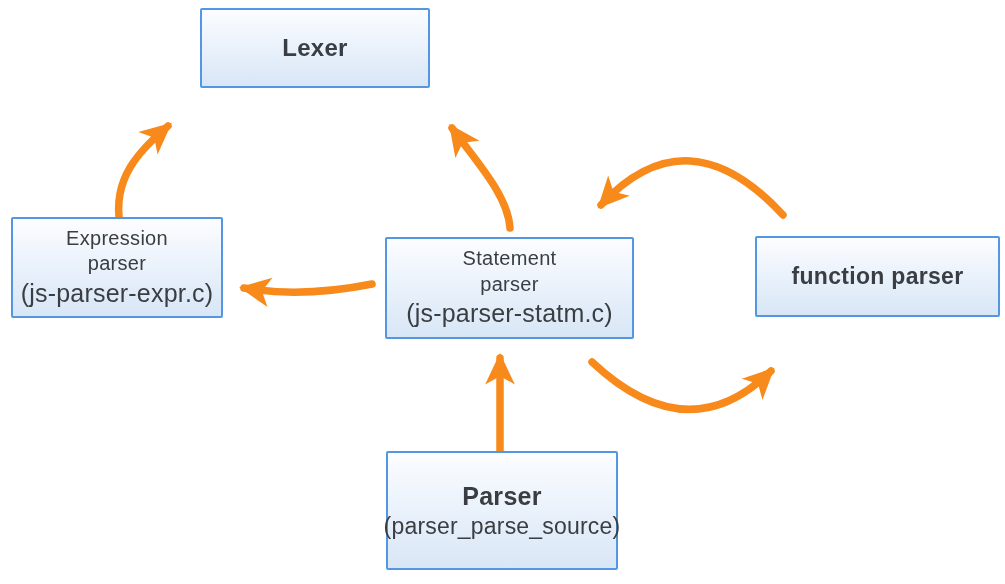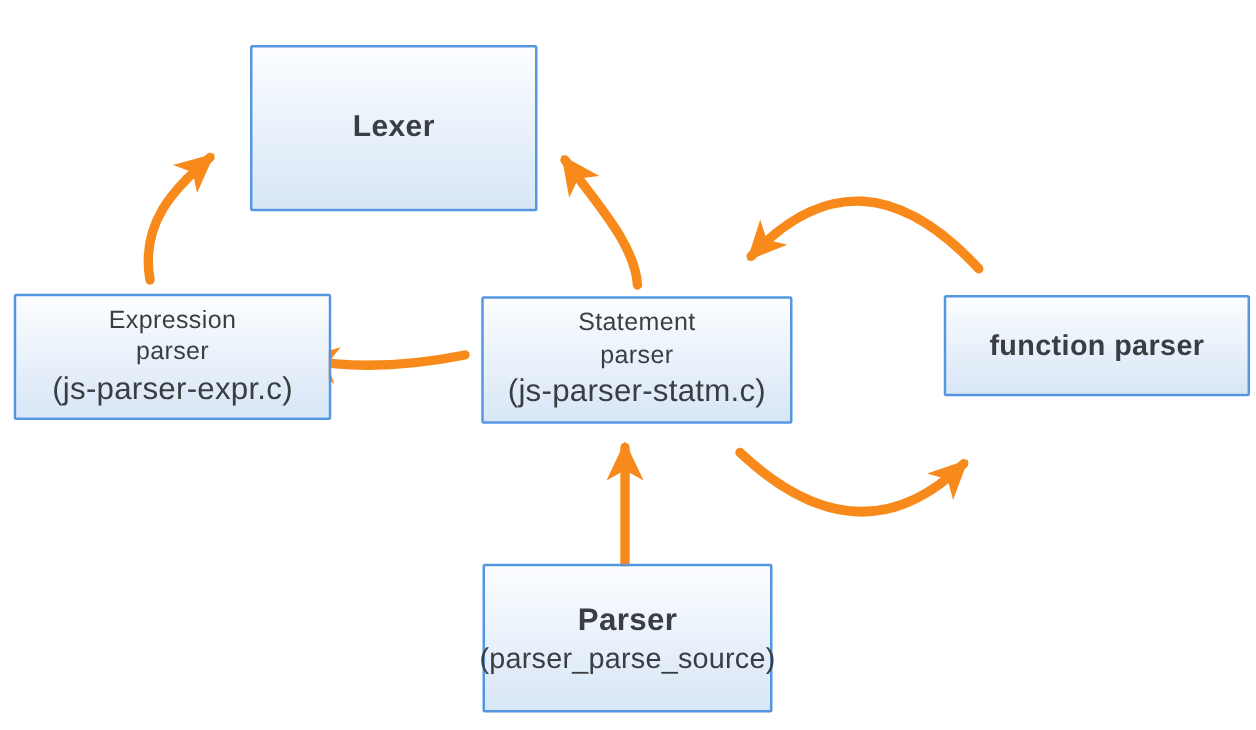--- a/index.html
+++ b/index.html
@@ -47,7 +47,7 @@
     letter-spacing: 0.2px;
   }
   
-  .node-lexer      { left: 200px; top: 8px;   width: 230px; height: 133px; margin-top: 28px; }
+  .node-lexer      { left: 200px; top: 8px;   width: 230px; height: 80px; }
   .node-lexer .node-title { font-size: 24px; }
   .node-lexer .node-sub   { font-size: 22px; }
 

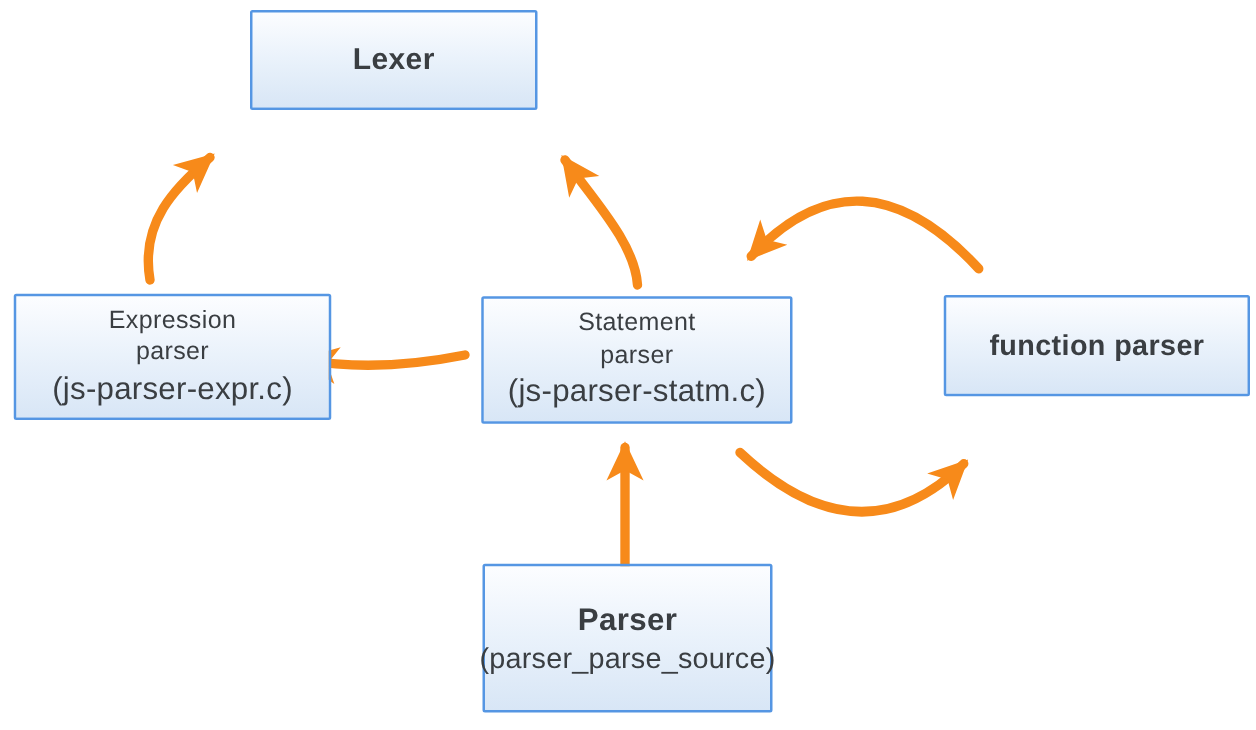--- a/index.html
+++ b/index.html
@@ -51,7 +51,7 @@
   .node-lexer .node-title { font-size: 24px; }
   .node-lexer .node-sub   { font-size: 22px; }
 
-  .node-expression { left: 11px;  top: 235px; width: 254px; height: 101px; }
+  .node-expression { left: 11px;  top: 217px; width: 212px; height: 101px; }
   .node-expression .node-title { max-width: 130px; }
 
   .node-statement  { left: 385px; top: 237px; width: 249px; height: 102px; }

